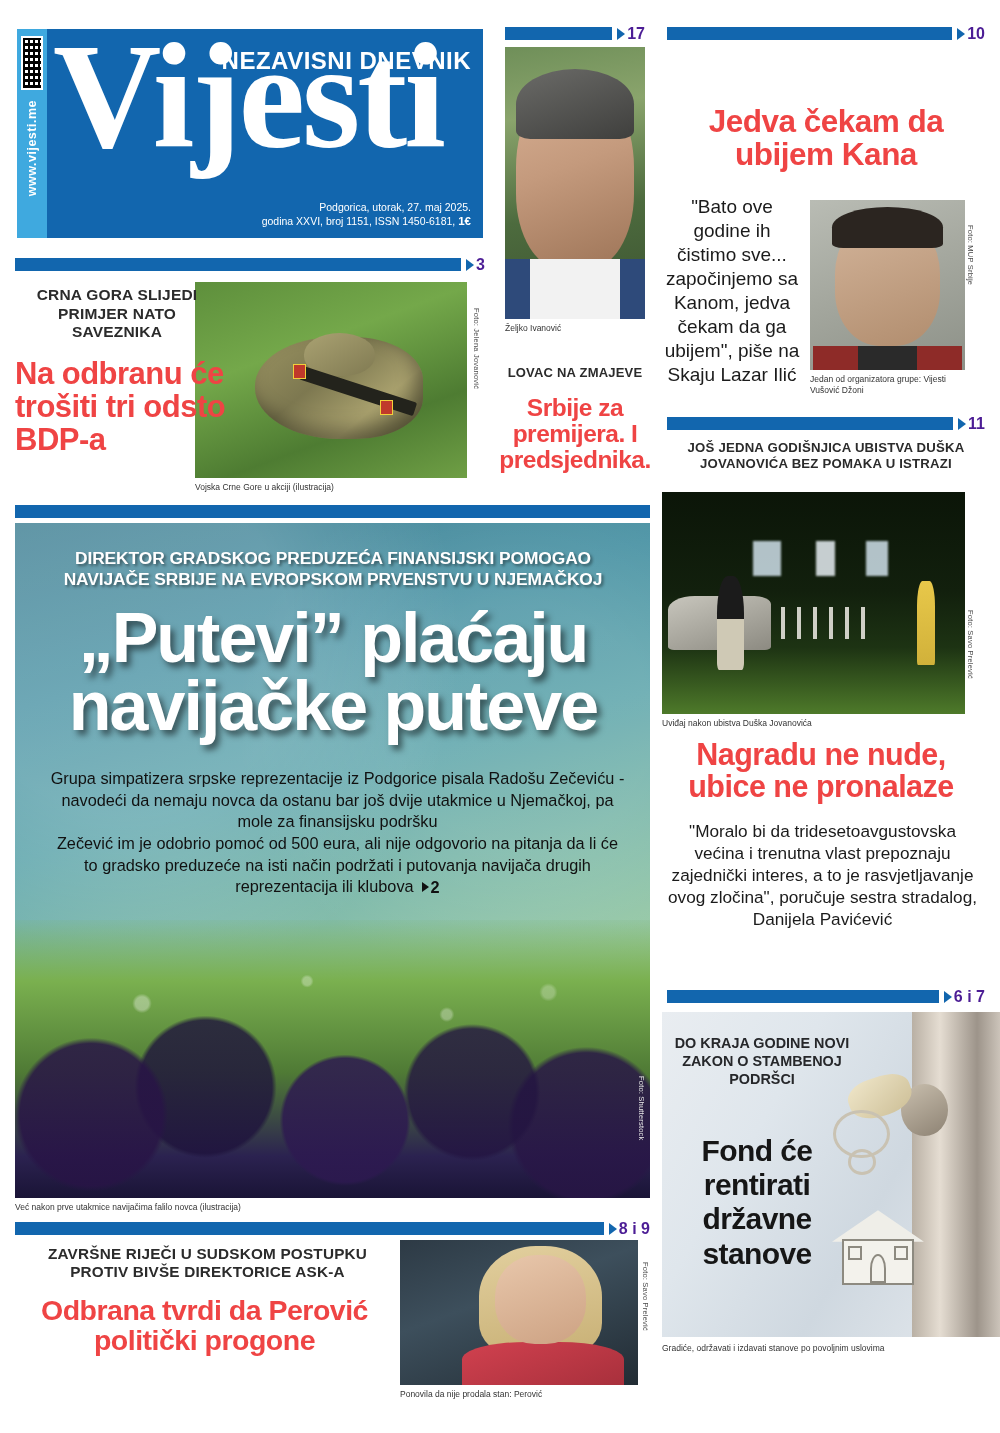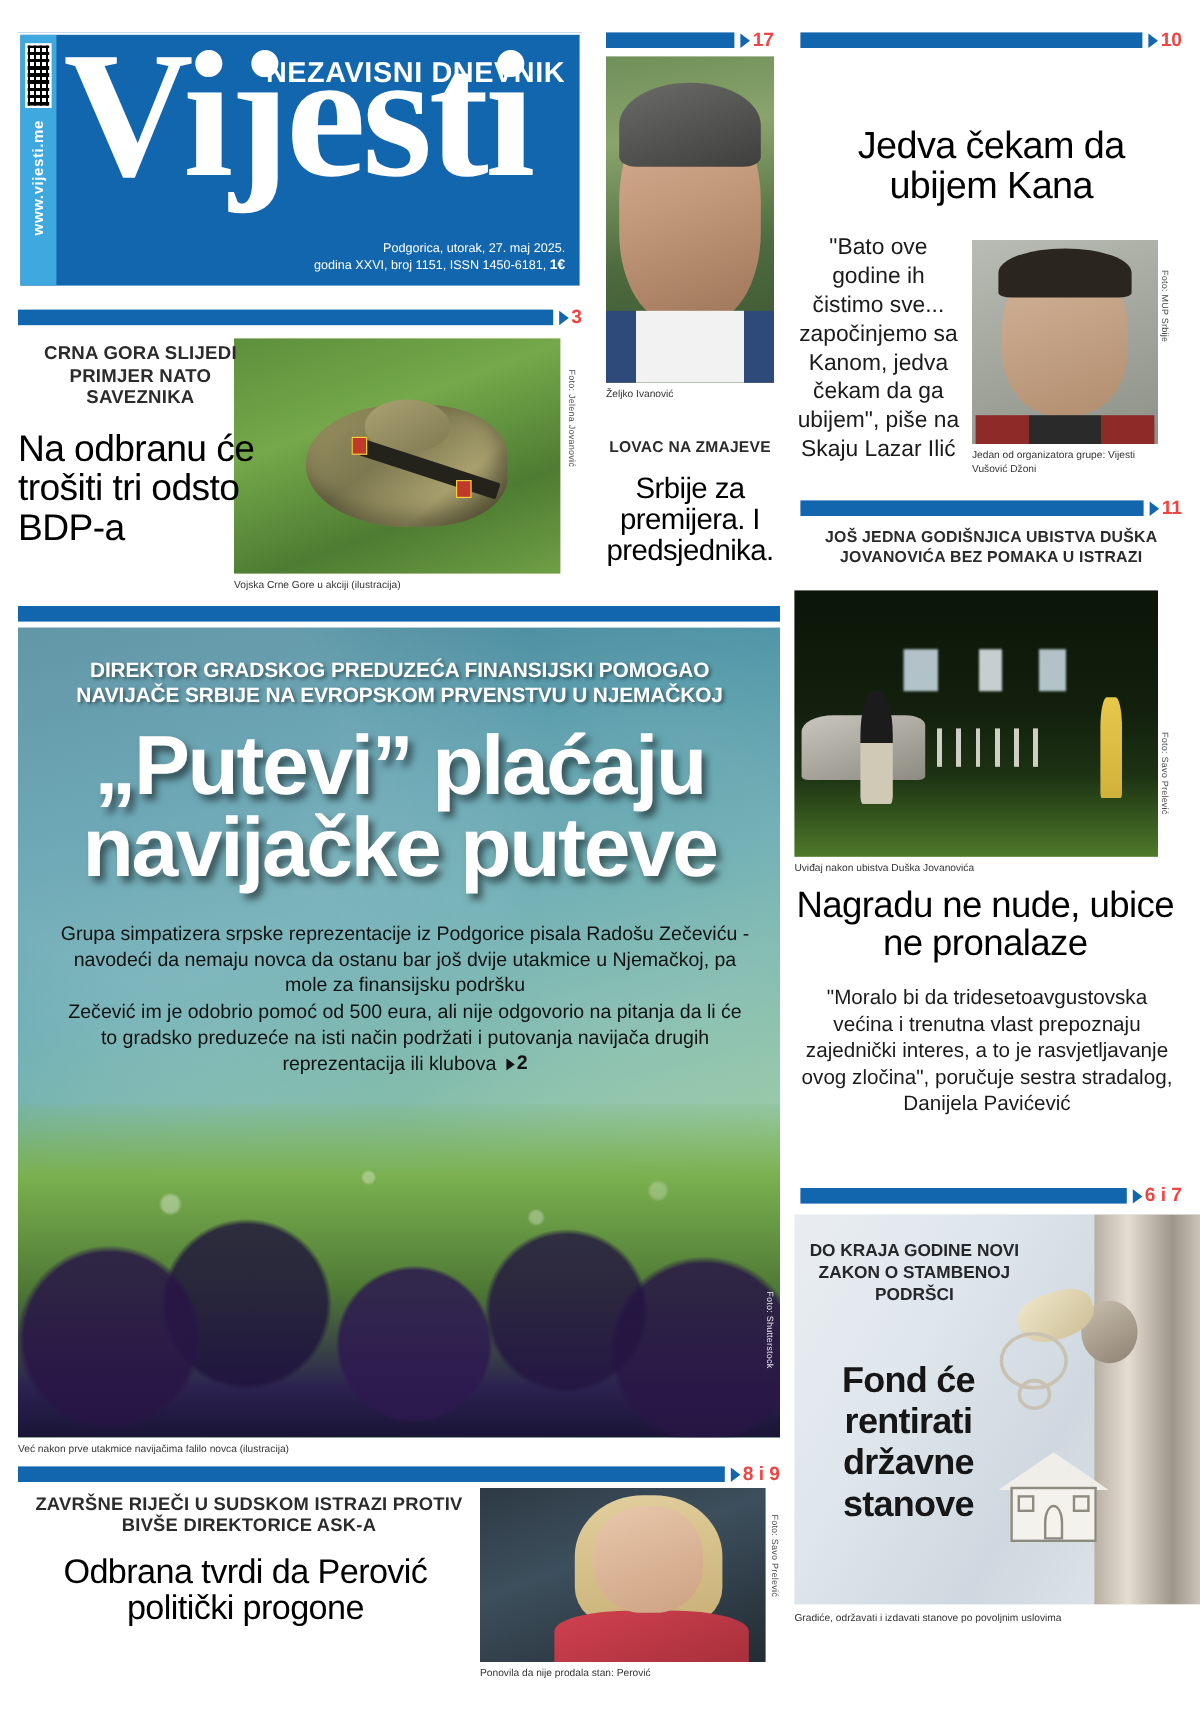--- a/index.html
+++ b/index.html
@@ -21,7 +21,7 @@
   .rule .bar { flex: 1; height: 13px; background: #1266AE; }
   .rule .pg {
     margin-left: 5px;
-    font-weight: bold; font-size: 16px; color: #ef4444;
+    font-weight: bold; font-size: 16px; color: #4c1d95;
     line-height: 13px; white-space: nowrap;
     display:flex; align-items:center; gap:2px;
   }

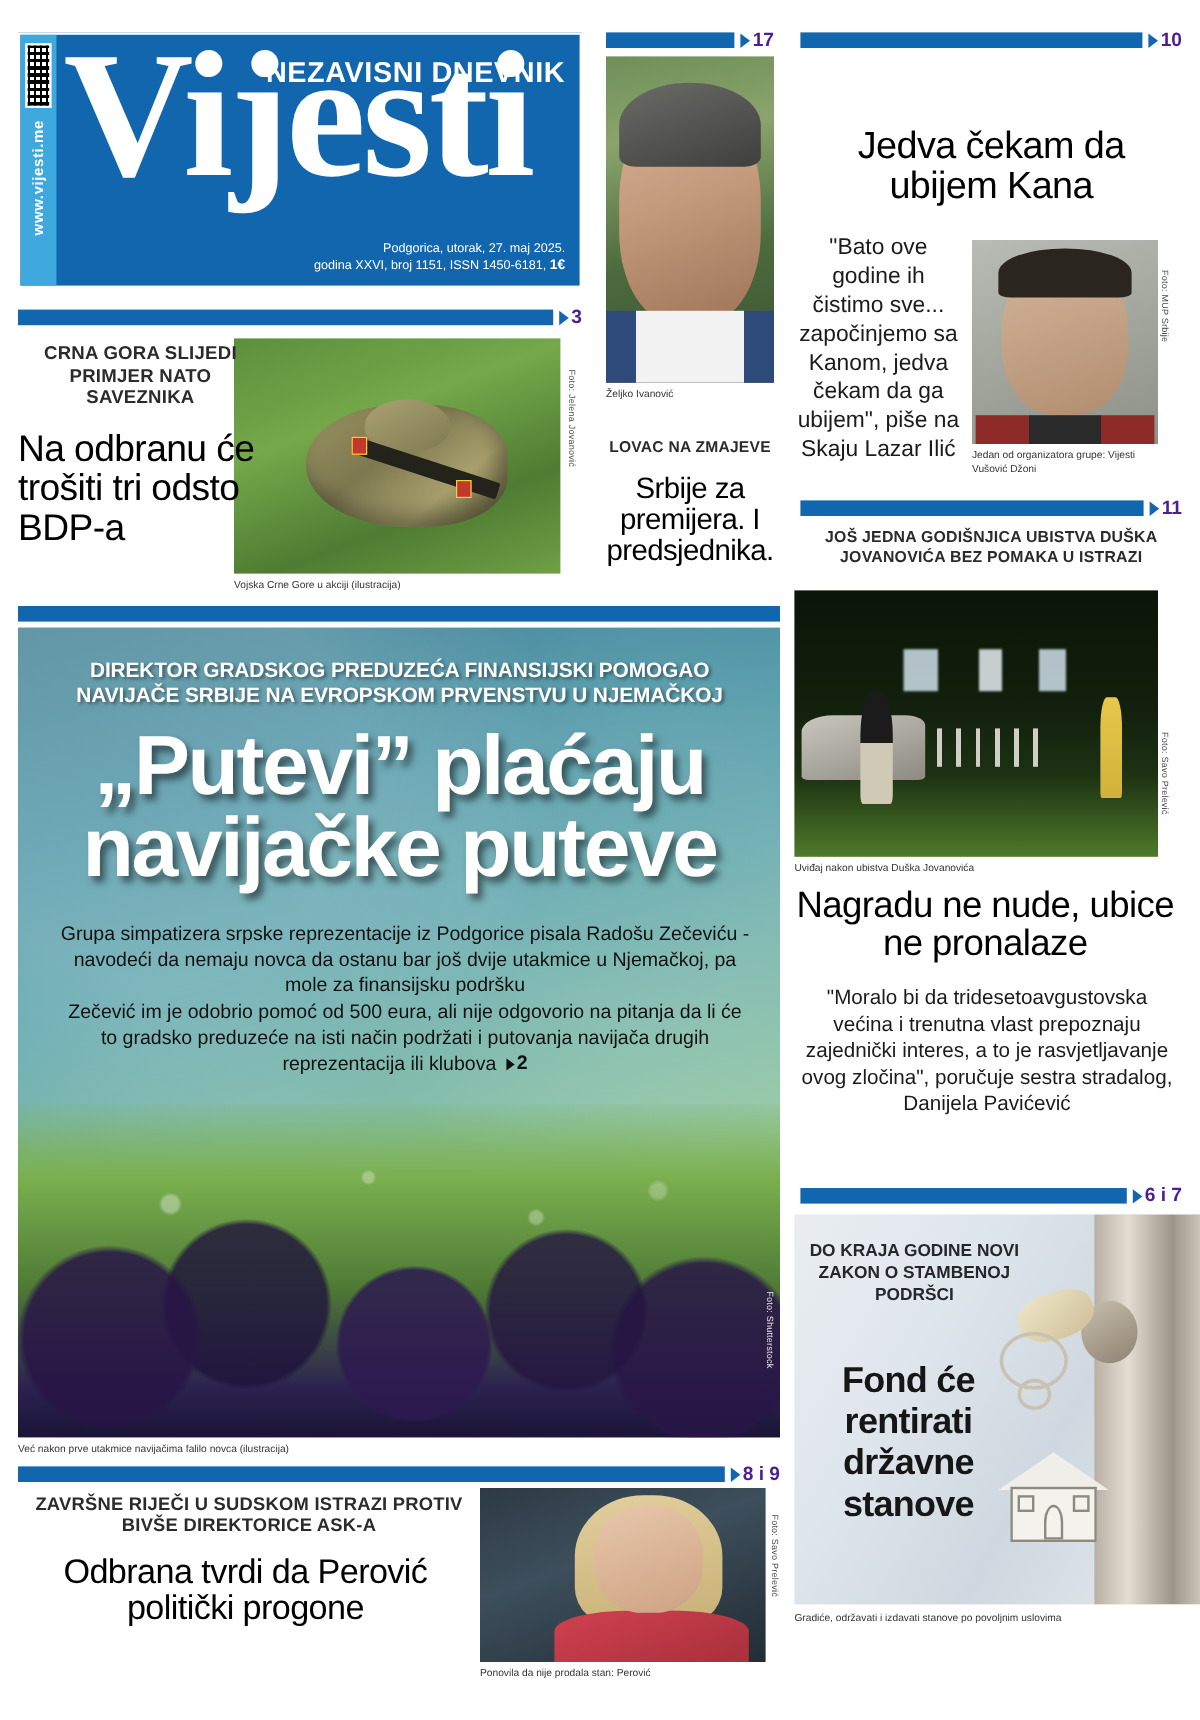--- a/index.html
+++ b/index.html
@@ -37,7 +37,7 @@
     color: #2b2b2b; text-align: center; letter-spacing: .2px;
   }
   .hl {
-    font-weight: normal; line-height: 1.06; color: #000000;
+    font-weight: bold; line-height: 1.06; color: #ef4444;
     letter-spacing: -0.5px;
   }
   .cap { font-size: 8.5px; color: #333; line-height: 1.25; padding-top:2px; }

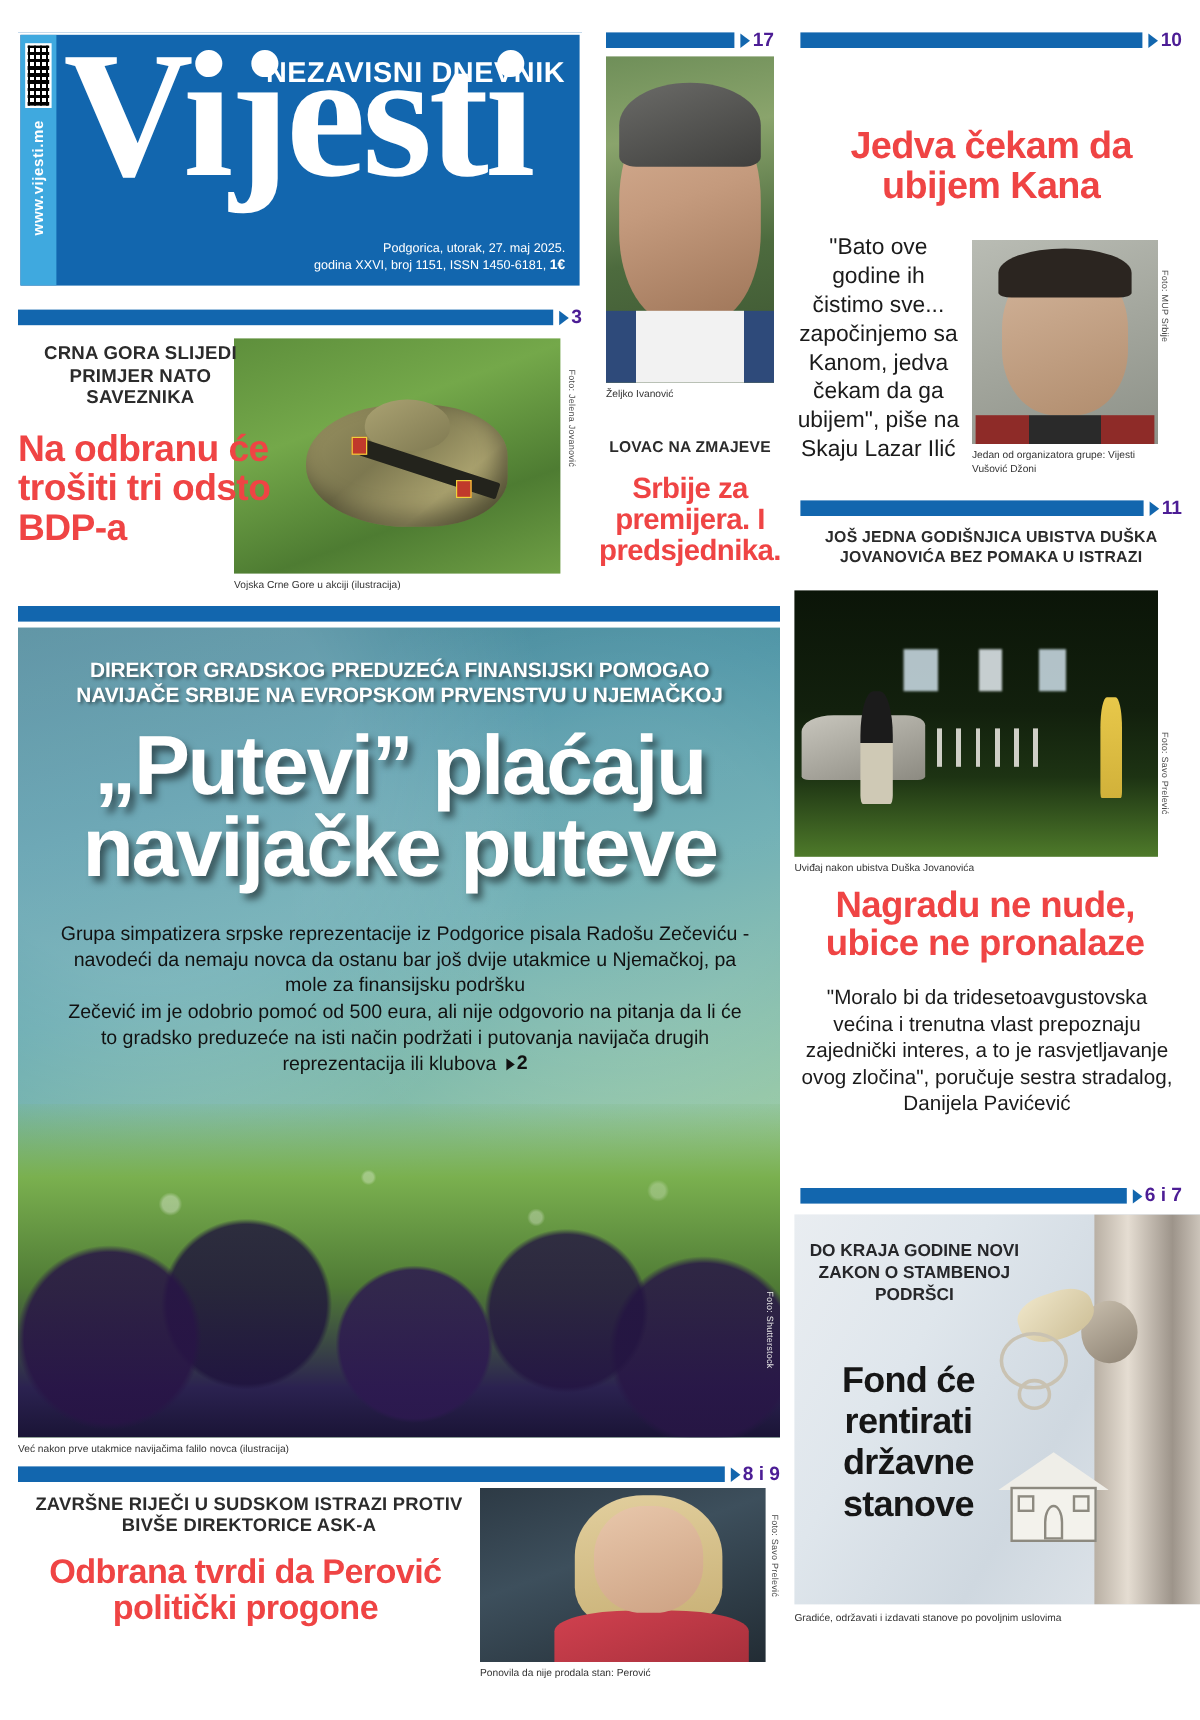--- a/index.html
+++ b/index.html
@@ -489,7 +489,7 @@
         <span>8 i 9</span>
       </div>
   </div>
-  <div class="kicker bl-kicker">ZAVRŠNE RIJEČI U SUDSKOM ISTRAZI PROTIV BIVŠE DIREKTORICE ASK-A</div>
+  <div class="kicker bl-kicker">ZAVRŠNE RIJEČI U SUDSKOM POSTUPKU PROTIV BIVŠE DIREKTORICE ASK-A</div>
   <div class="hl bl-hl">Odbrana tvrdi da Perović politički progone</div>
   <div class="bl-photo">
     <div class="hair"></div>

